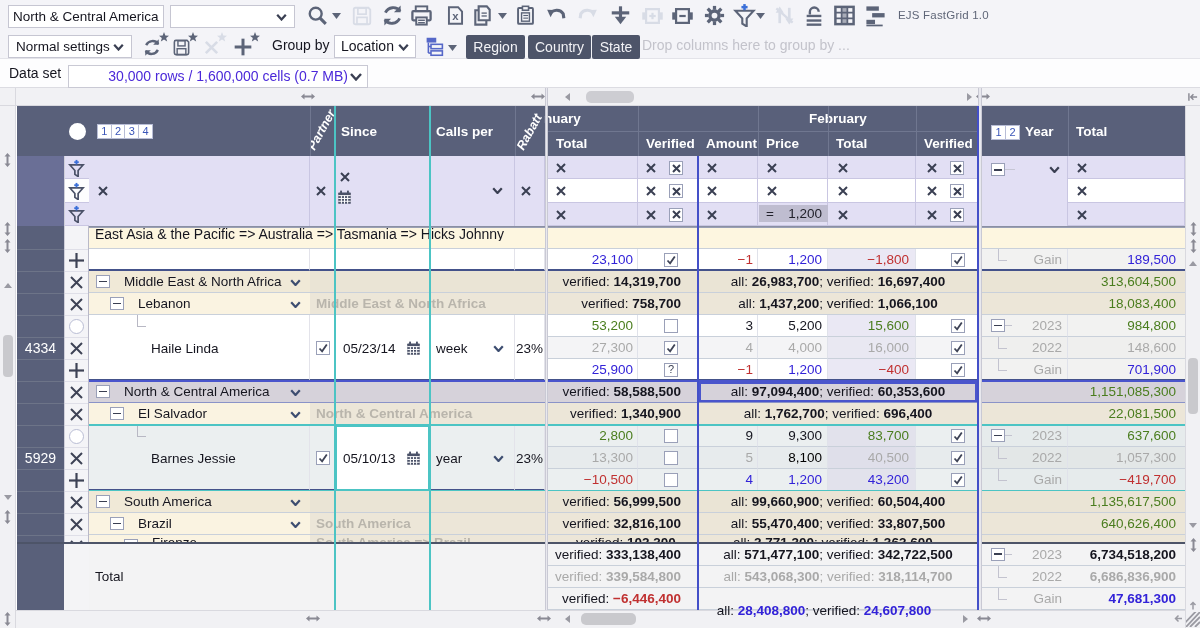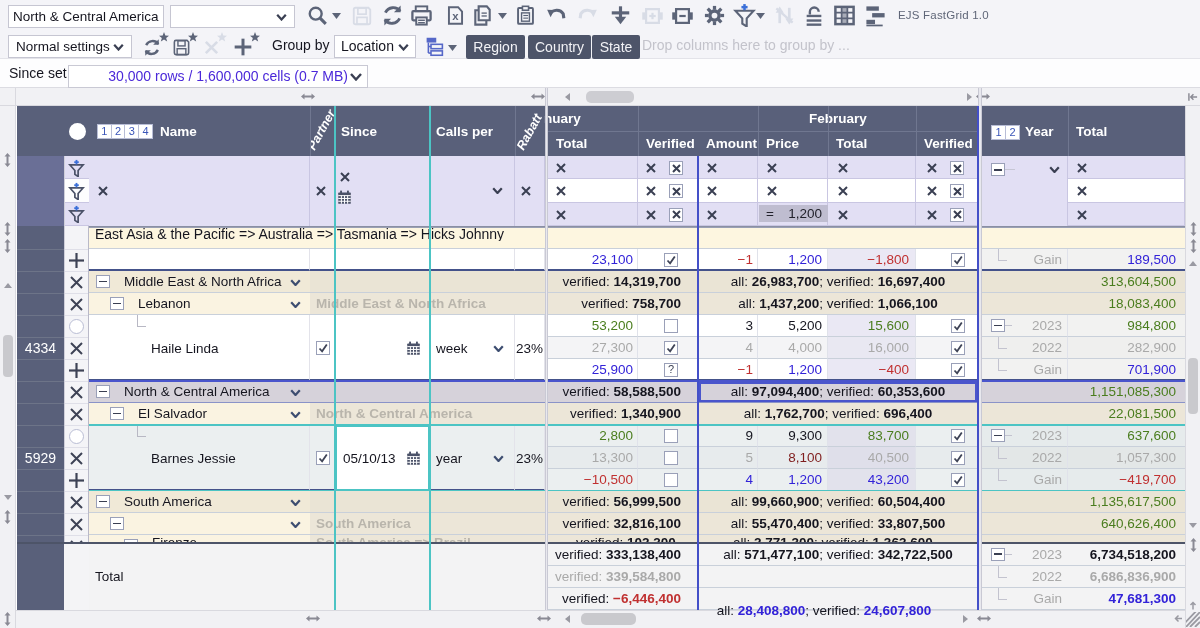--- a/index.html
+++ b/index.html
@@ -268,7 +268,7 @@
 <div class="tc" style="left:592px;top:35px;width:48px;height:23px;color:#f2f2f6;justify-content:center;font-size:14px">State</div>
 <div class="t" style="left:642px;top:31px;width:380px;height:28px;color:#c3c3cb;font-size:14px">Drop columns here to group by ...</div>
 <div style="left:0px;top:59px;width:1200px;height:29px;background:#fdfdfe;border-bottom:1px solid #dcdce2"></div>
-<div class="t" style="left:9px;top:59px;width:70px;height:28px;color:#15151f;font-size:14px">Since set</div>
+<div class="t" style="left:9px;top:59px;width:70px;height:28px;color:#15151f;font-size:14px">Data set</div>
 <div style="left:68px;top:65px;width:300px;height:23px;border:1px solid #c9c9d4;background:#fff"></div>
 <div class="tr" style="left:68px;top:65px;width:280px;height:22px;color:#4a28d9;font-size:14px;justify-content:flex-end">30,000 rows / 1,600,000 cells (0.7 MB)</div>
 <div style="left:350px;top:73px;width:12px;height:8px">

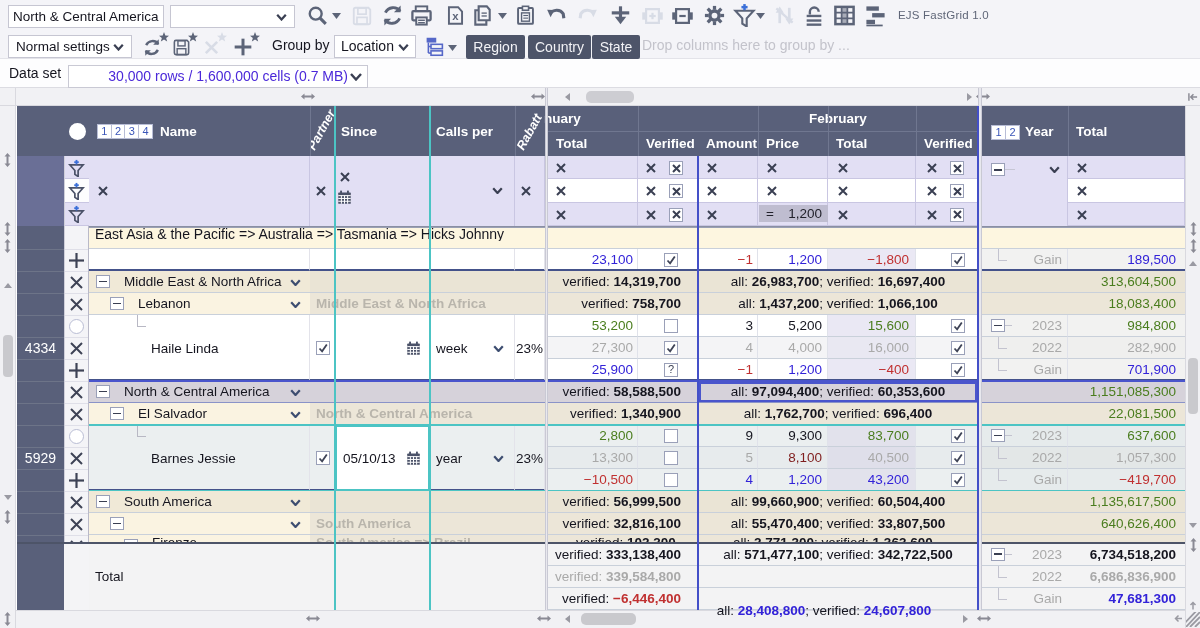--- a/index.html
+++ b/index.html
@@ -433,7 +433,6 @@
 <div class="tc" style="left:124.4px;top:124px;width:14.7px;height:14px;color:#3a55b8;font-size:11px;justify-content:center">3</div>
 <div style="left:138.1px;top:124px;width:14.7px;height:15px;background:#fff;border:1px solid #b8bdd6"></div>
 <div class="tc" style="left:138.1px;top:124px;width:14.7px;height:14px;color:#3a55b8;font-size:11px;justify-content:center">4</div>
-<div class="t" style="left:160px;top:106px;width:100px;height:50px;color:#fff;font-weight:bold">Name</div>
 <div style="left:310px;top:106px;width:25px;height:50px;overflow:hidden">
       <div style="position:absolute;left:1px;top:37px;width:70px;line-height:12px;transform:rotate(-61deg);transform-origin:0 50%;color:#fff;font-weight:bold;font-style:italic;font-size:12.5px">Partner</div>
     </div>

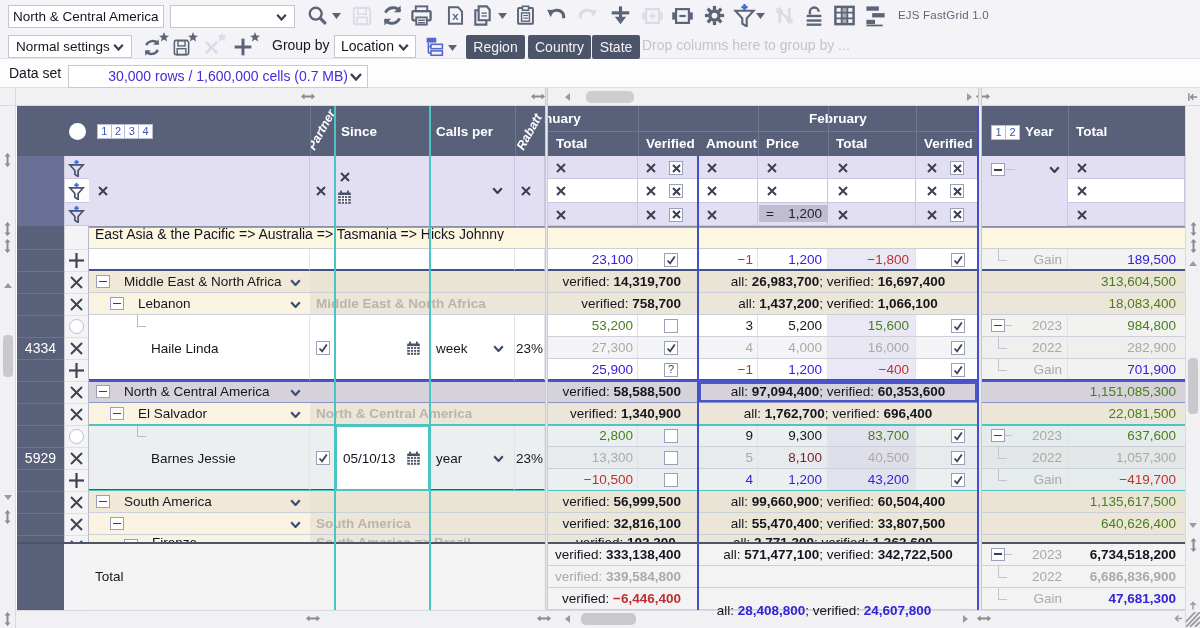--- a/index.html
+++ b/index.html
@@ -865,6 +865,7 @@
         <path d="M1.5 5.5l2.6 2.8L8.8 1.5" stroke="#3e4356" stroke-width="1.8" fill="none"></path>
       </svg>
     </div>
+<div class="t" style="left:343px;top:315.0px;width:62px;height:66.0px;color:#15151f">05/23/14</div>
 <div style="left:406px;top:341.0px;width:15px;height:15px">
       <svg width="15" height="15" viewBox="0 0 24 24">
         <rect x="2" y="4" width="20" height="18" rx="1" fill="#4b5268"></rect>

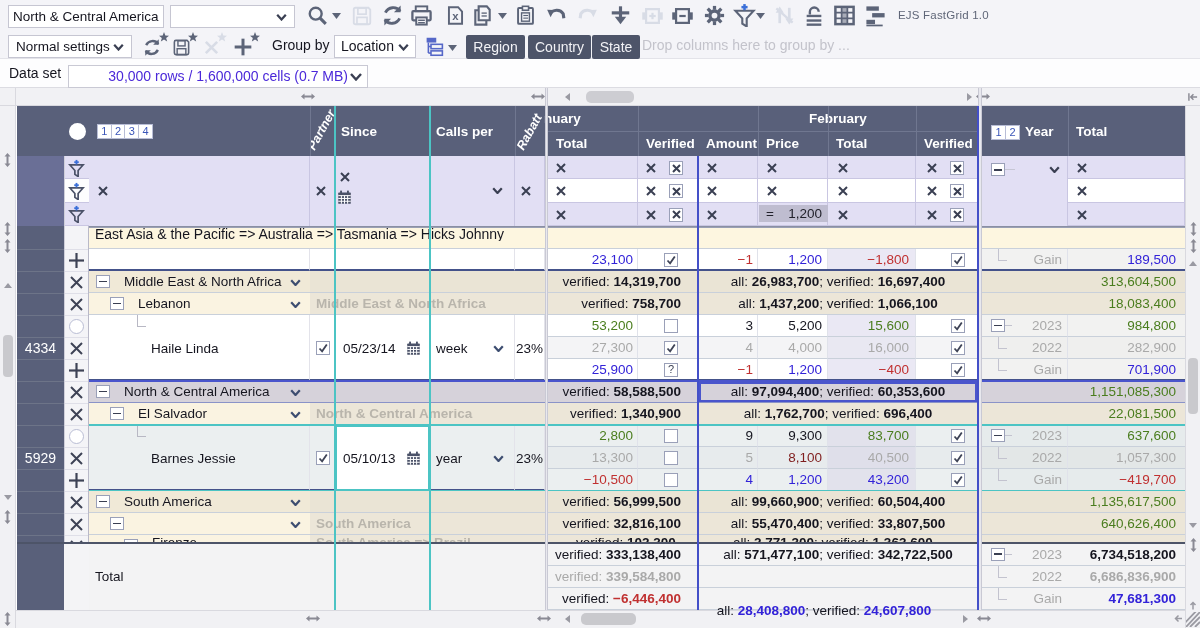--- a/index.html
+++ b/index.html
@@ -825,7 +825,7 @@
 <div style="left:998px;top:348.0px;width:9px;height:1px;background:#c3c3cf"></div>
 <div class="tr" style="left:982px;top:337.0px;width:80px;height:21.0px;color:#a9a9a9;justify-content:flex-end">2022</div>
 <div style="left:1068px;top:337.0px;width:117px;height:22.0px;background:#efefee;border-bottom:1px solid #c9d0da"></div>
-<div class="tr" style="left:1068px;top:337.0px;width:108px;height:21.0px;color:#a9a9a9;justify-content:flex-end">282,900</div>
+<div class="tr" style="left:1068px;top:337.0px;width:108px;height:21.0px;color:#a9a9a9;justify-content:flex-end">148,600</div>
 <div style="left:548px;top:359.0px;width:90px;height:22.0px;background:#fff;border-bottom:1px solid #c9d0da;border-right:1px solid #e0e2ea;"></div>
 <div class="tr" style="left:548px;top:359.0px;width:85px;height:21.0px;color:#3222d8;justify-content:flex-end">25,900</div>
 <div style="left:638px;top:359.0px;width:60px;height:22.0px;background:#fff;border-bottom:1px solid #c9d0da"></div>

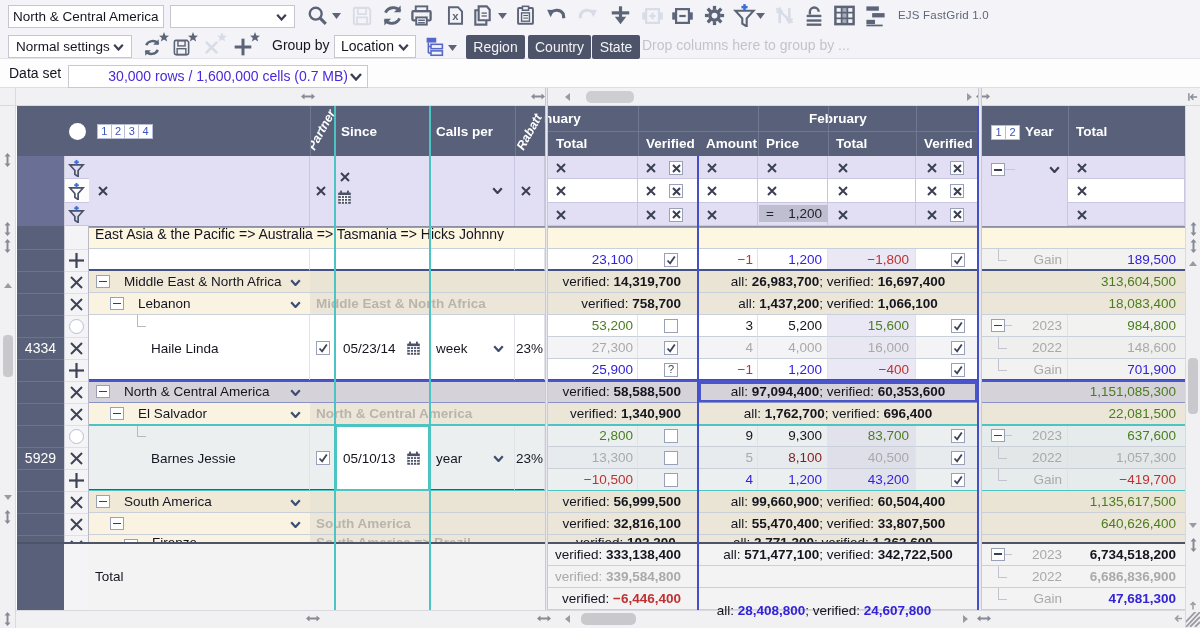--- a/index.html
+++ b/index.html
@@ -957,7 +957,7 @@
 <div style="left:698px;top:447.0px;width:60px;height:22.0px;background:#e7ebed;border-bottom:1px solid #c9d0da;border-right:1px solid #e0e2ea;"></div>
 <div class="tr" style="left:698px;top:447.0px;width:55px;height:21.0px;color:#a9a9a9;justify-content:flex-end">5</div>
 <div style="left:758px;top:447.0px;width:70px;height:22.0px;background:#e7ebed;border-bottom:1px solid #c9d0da;border-right:1px solid #e0e2ea;"></div>
-<div class="tr" style="left:758px;top:447.0px;width:64px;height:21.0px;color:#7f1d1d;justify-content:flex-end">8,100</div>
+<div class="tr" style="left:758px;top:447.0px;width:64px;height:21.0px;color:#000000;justify-content:flex-end">8,100</div>
 <div style="left:828px;top:447.0px;width:88px;height:22.0px;background:#dfdfea;border-bottom:1px solid #c9d0da;border-right:1px solid #e0e2ea;"></div>
 <div class="tr" style="left:828px;top:447.0px;width:81px;height:21.0px;color:#a9a9a9;justify-content:flex-end">40,500</div>
 <div style="left:916px;top:447.0px;width:62px;height:22.0px;background:#e7ebed;border-bottom:1px solid #c9d0da"></div>

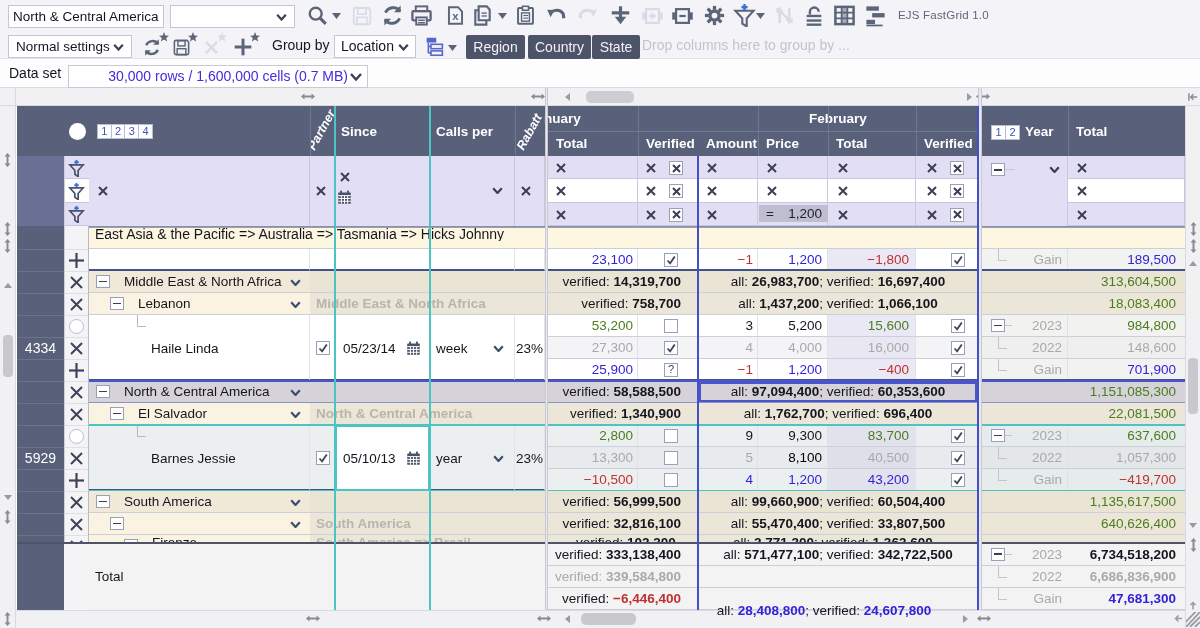--- a/index.html
+++ b/index.html
@@ -1072,6 +1072,7 @@
 <div style="left:89px;top:513.0px;width:221px;height:22.0px;background:#faf3e1;border-bottom:1px solid #c9d0da"></div>
 <div style="left:110px;top:517.0px;width:14px;height:13px;background:#fff;border:1px solid #9aa0b8"></div>
 <div style="left:113px;top:522.5px;width:8px;height:1.5px;background:#3a3f52"></div>
+<div class="t" style="left:138px;top:513.0px;width:161px;height:21.0px;color:#15151f">Brazil</div>
 <div style="left:290px;top:521.0px;width:11px;height:7px">
       <svg width="11" height="7" viewBox="0 0 11 7">
         <path d="M1.2 1.2 5.5 6l4.3-4.8" stroke="#3d4d70" stroke-width="2.2" fill="none"></path>

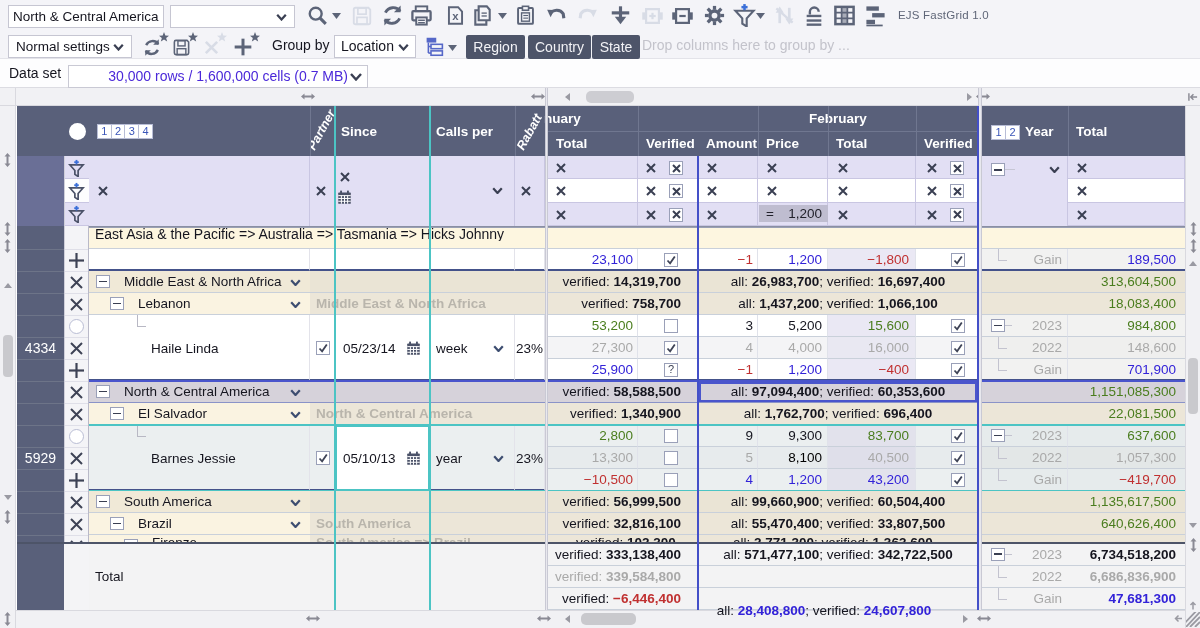--- a/index.html
+++ b/index.html
@@ -1119,6 +1119,9 @@
       <span style="color:#a9a9a9">verified:&nbsp;<b>339,584,800</b></span>
     </div>
 <div style="left:698px;top:565.5px;width:280px;height:22.0px;background:#f3f3f4;border-bottom:1px solid #c9d0da"></div>
+<div class="tc" style="left:698px;top:565.5px;width:280px;height:21.0px;color:#a9a9a9;justify-content:center">
+      <span style="color:#a9a9a9">all:&nbsp;<b>543,068,300</b>;&nbsp;verified:&nbsp;<b>318,114,700</b></span>
+    </div>
 <div style="left:982px;top:565.5px;width:86px;height:22.0px;background:#f3f3f4;border-bottom:1px solid #c9d0da"></div>
 <div style="left:998px;top:565.5px;width:1px;height:11px;background:#c3c3cf"></div>
 <div style="left:998px;top:576.5px;width:9px;height:1px;background:#c3c3cf"></div>

